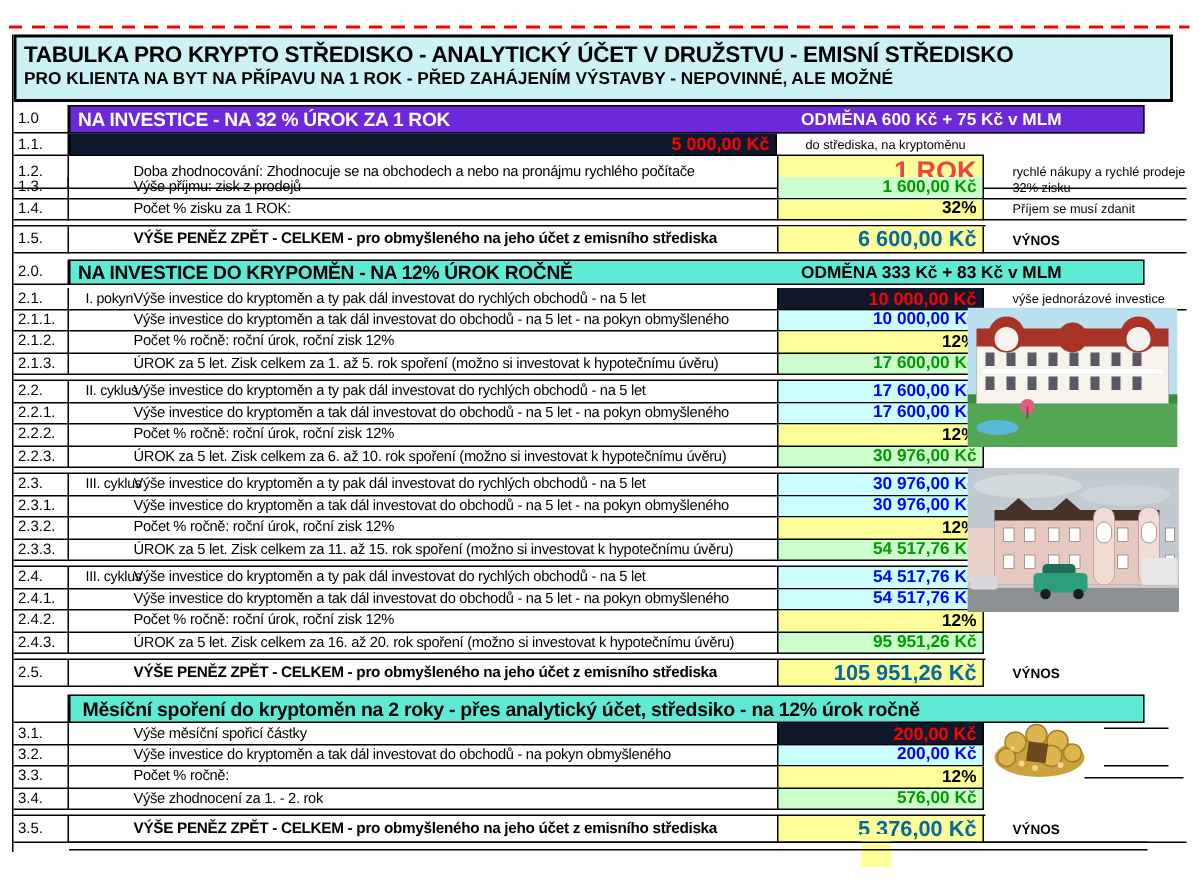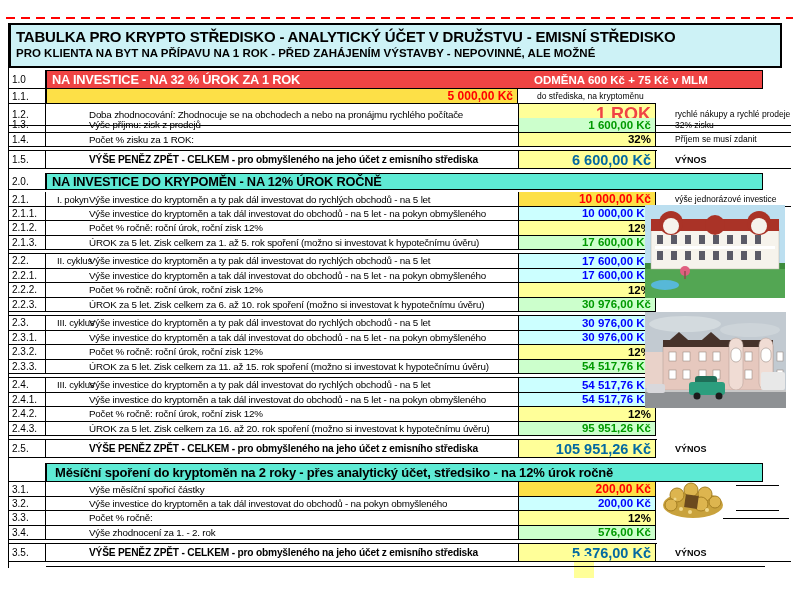--- a/index.html
+++ b/index.html
@@ -37,7 +37,7 @@
   .band-row{display:grid;grid-template-columns:37px 717px 1fr;height:19px;}
   .band-row.b2{height:17px;}
   .band{position:relative;box-sizing:border-box;border:1.8px solid #000;display:flex;align-items:center;}
-  .band.red{background:#ef4444;color:#fff;text-align:center;}
+  .band.red{background:#6d28d9;color:#fff;text-align:center;}
   .band.green{background:#5eead4;color:#000;}
   .band-label{font-weight:bold;font-size:12.8px;padding-left:5px;white-space:nowrap;letter-spacing:-0.2px;}
   .band.center .band-label{padding-left:8px;font-size:13px;}

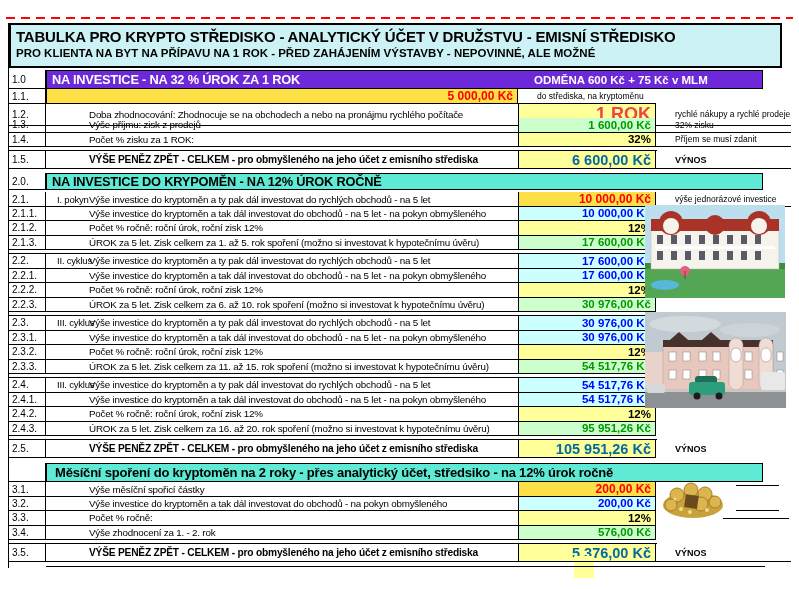--- a/index.html
+++ b/index.html
@@ -25,7 +25,7 @@
   .val{border-left:1px solid #000;border-right:1px solid #000;border-bottom:1px solid #000;
         display:flex;align-items:center;justify-content:flex-end;padding-right:4px;font-weight:bold;
         white-space:nowrap;}
-  .val-ry{background:#fde047;color:#ff0000;font-size:12px;padding-left:24px;}
+  .val-ry{background:#0f172a;color:#ff0000;font-size:12px;padding-left:24px;}
   .val-by{background:#ffff99;color:#ef4444;font-size:18px;}
   .val-pct{background:#ffff99;color:#000;font-size:11.5px;}
   .val-cy{background:#ccffff;color:#0000ff;font-size:11.5px;}

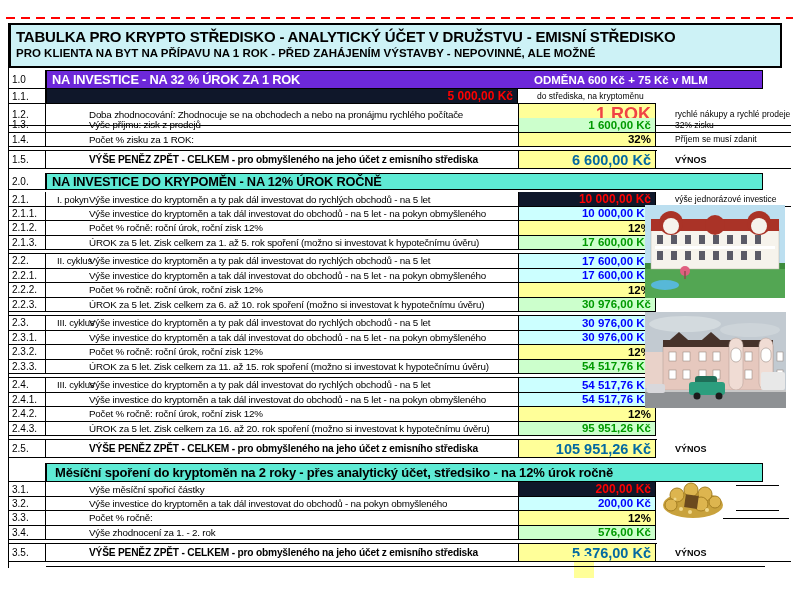--- a/index.html
+++ b/index.html
@@ -112,6 +112,7 @@
           <div class="num">2.0.</div>
           <div class="band green">
             <div class="band-label">NA INVESTICE DO KRYPOMĚN - NA 12% ÚROK ROČNĚ</div>
+            <div class="band-reward">ODMĚNA 333 Kč + 83 Kč v MLM</div>
           </div>
           <div></div>
         </div>

